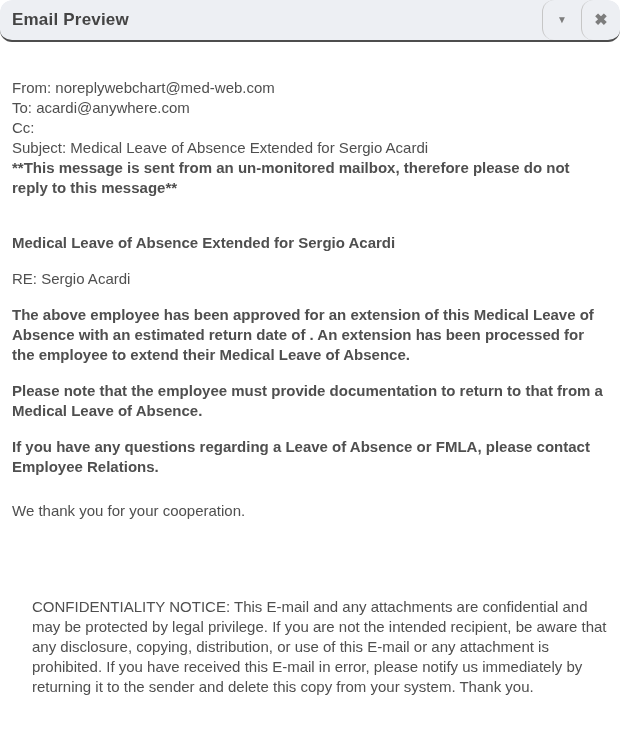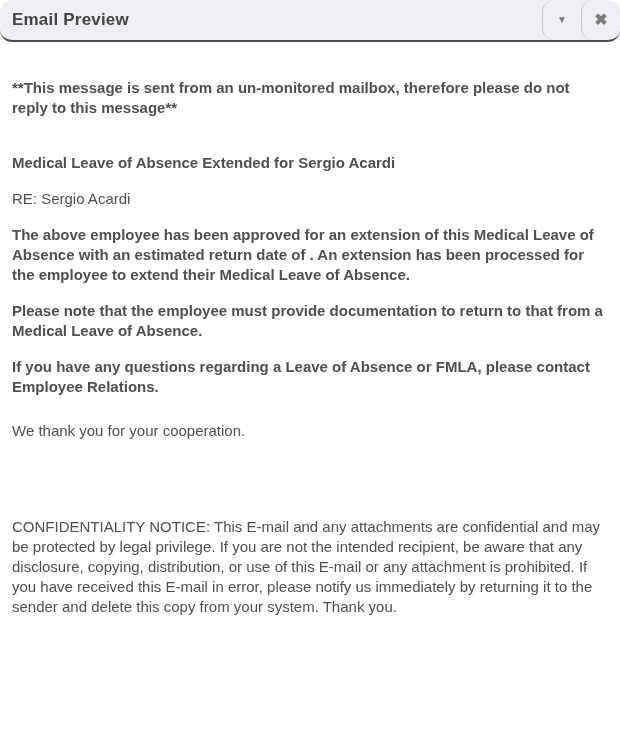--- a/index.html
+++ b/index.html
@@ -80,6 +80,12 @@
 
   <div class="email-body">
 
+    <div class="headers">
+      <div>From: noreplywebchart@med-web.com</div>
+      <div>To: acardi@anywhere.com</div>
+      <div>Cc:</div>
+      <div>Subject: Medical Leave of Absence Extended for Sergio Acardi</div>
+    </div>
 
     <div class="warning">**This message is sent from an un-monitored mailbox, therefore please do not reply to this message**</div>
 

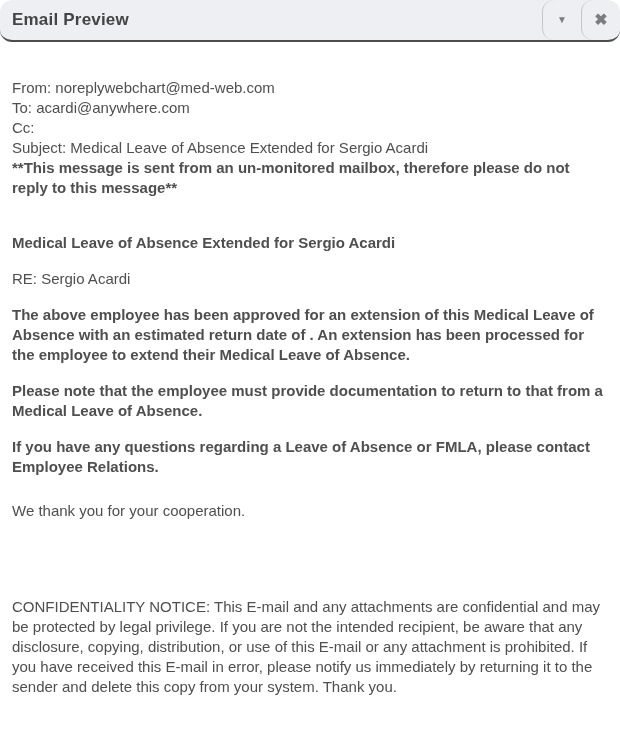--- a/index.html
+++ b/index.html
@@ -61,7 +61,7 @@
   .re-line { margin-top: 16px; }
   .para { margin-top: 16px; font-weight: bold; }
   .closing { margin-top: 24px; }
-  .confidentiality { margin-top: 76px; }
+  .confidentiality { margin-top: 76px; margin-left: 20px; }
 </style>
 </head>
 <body>

